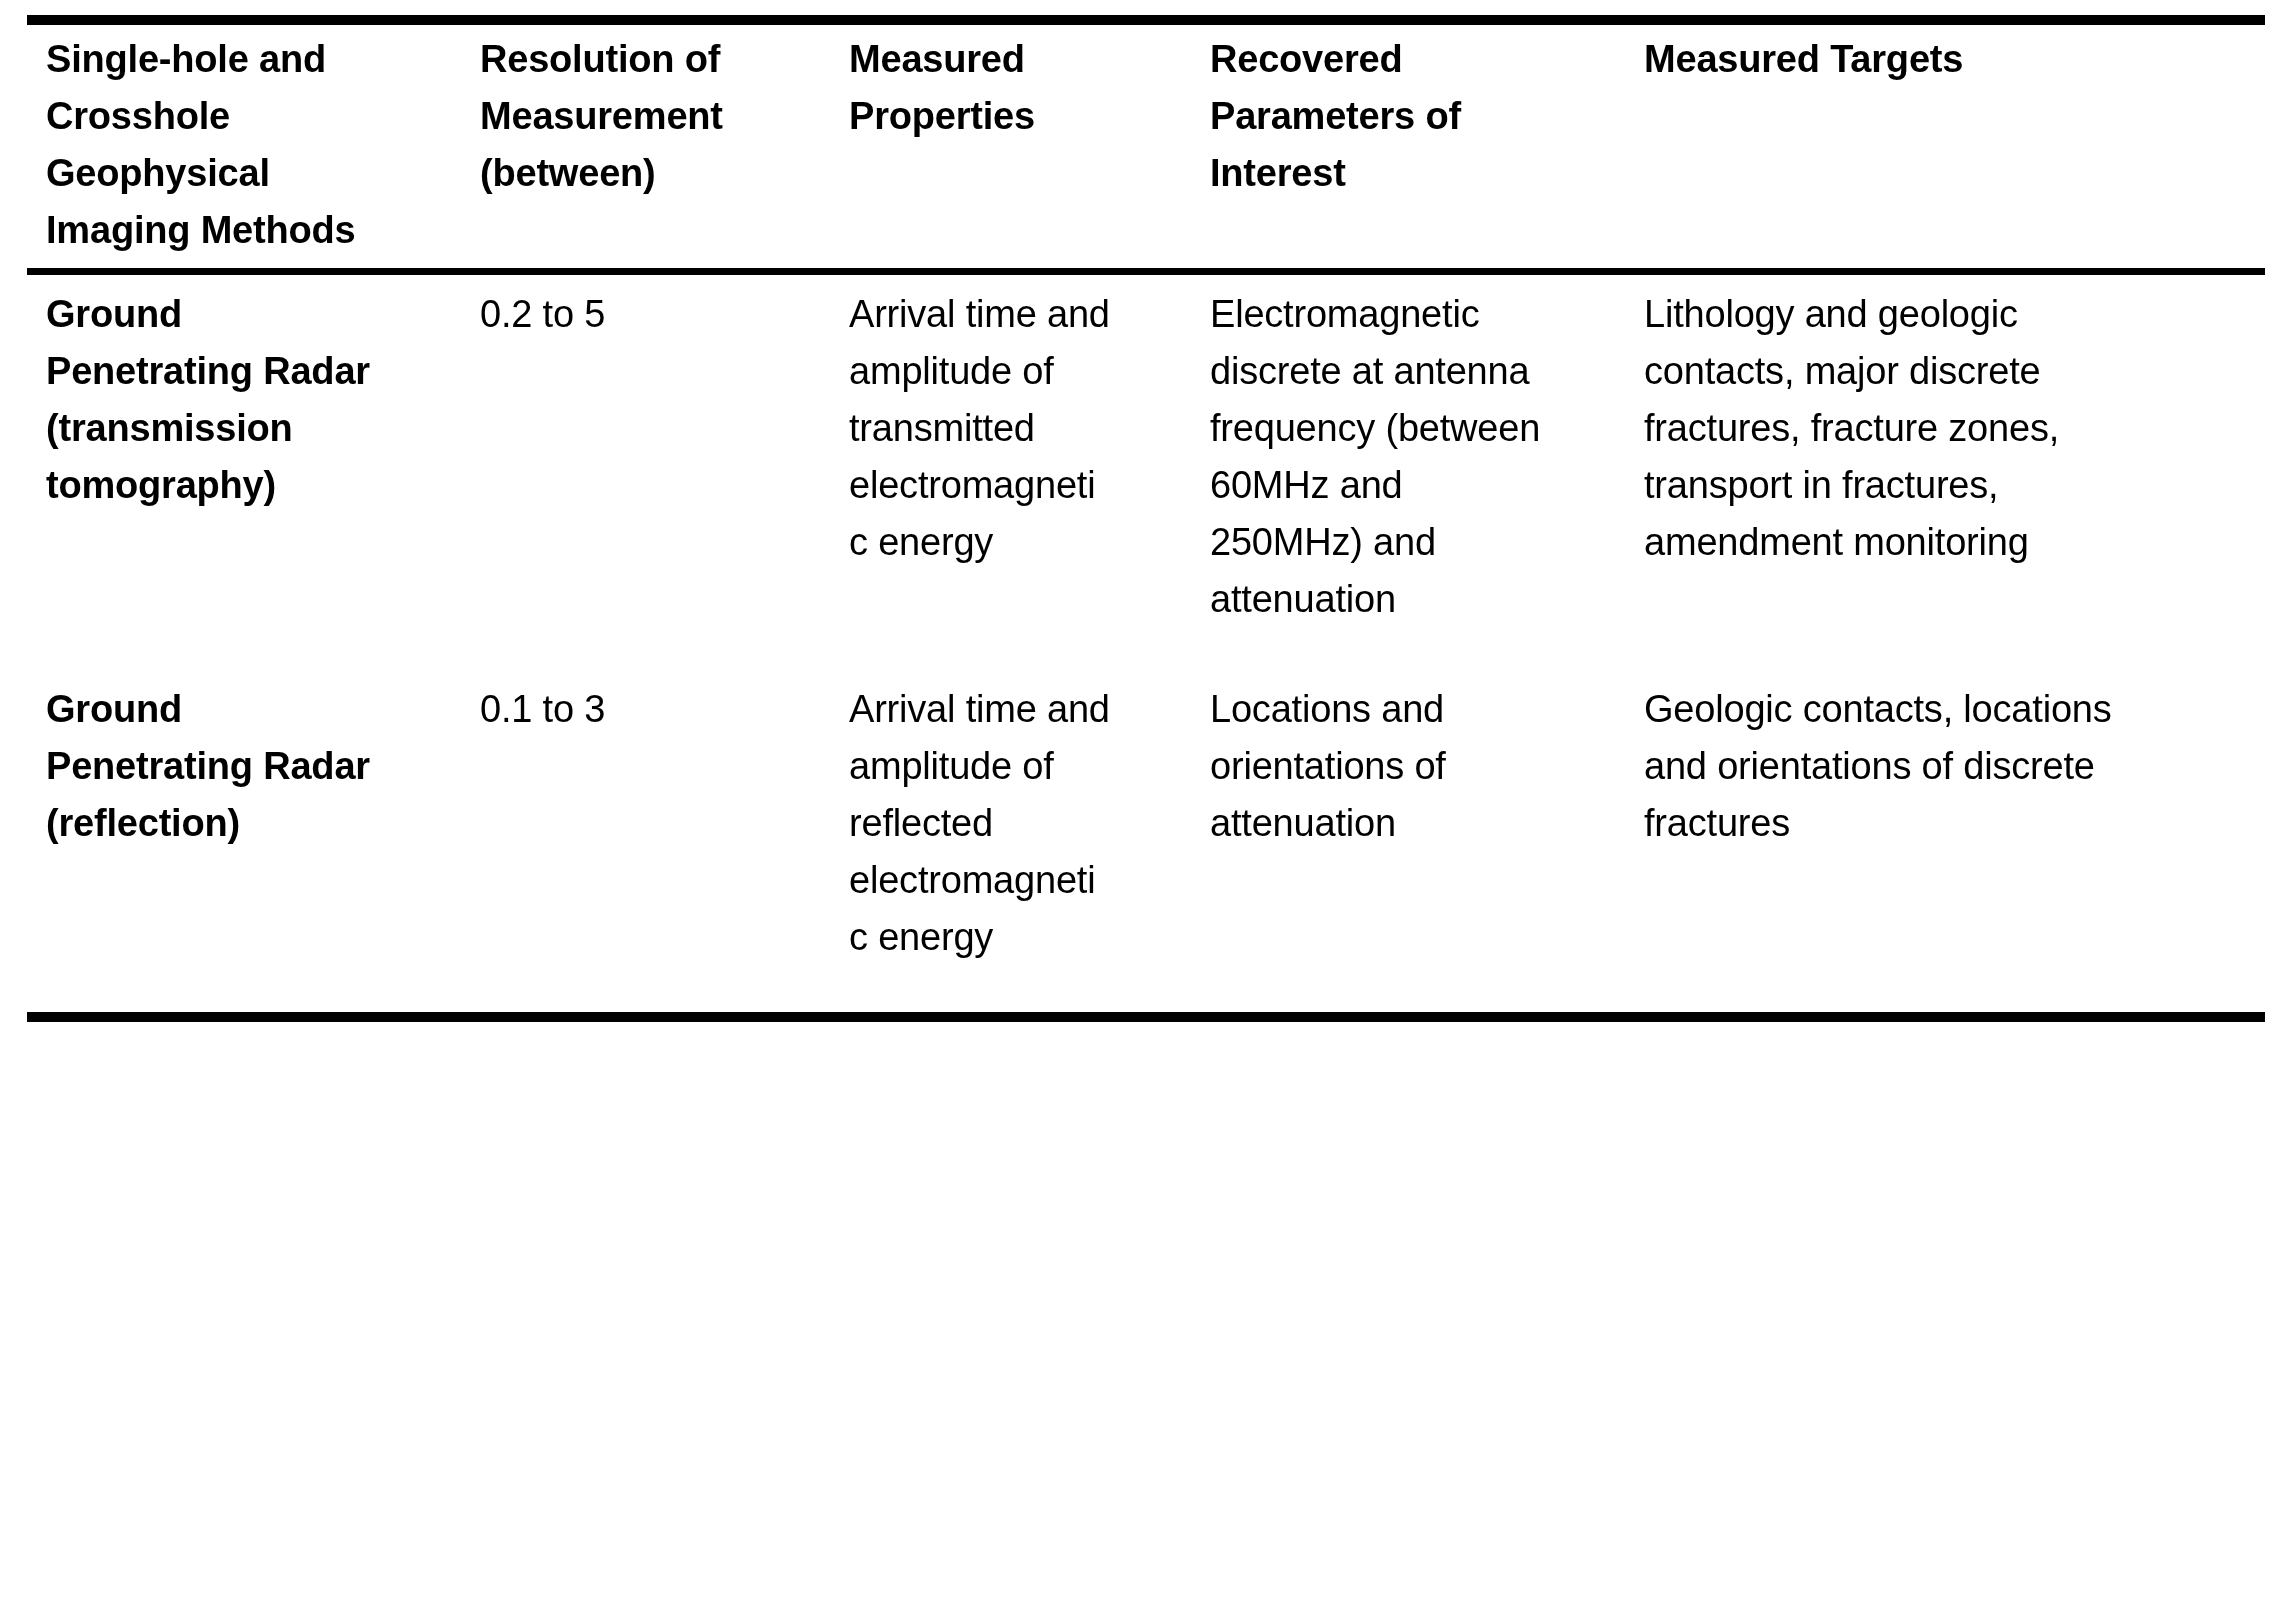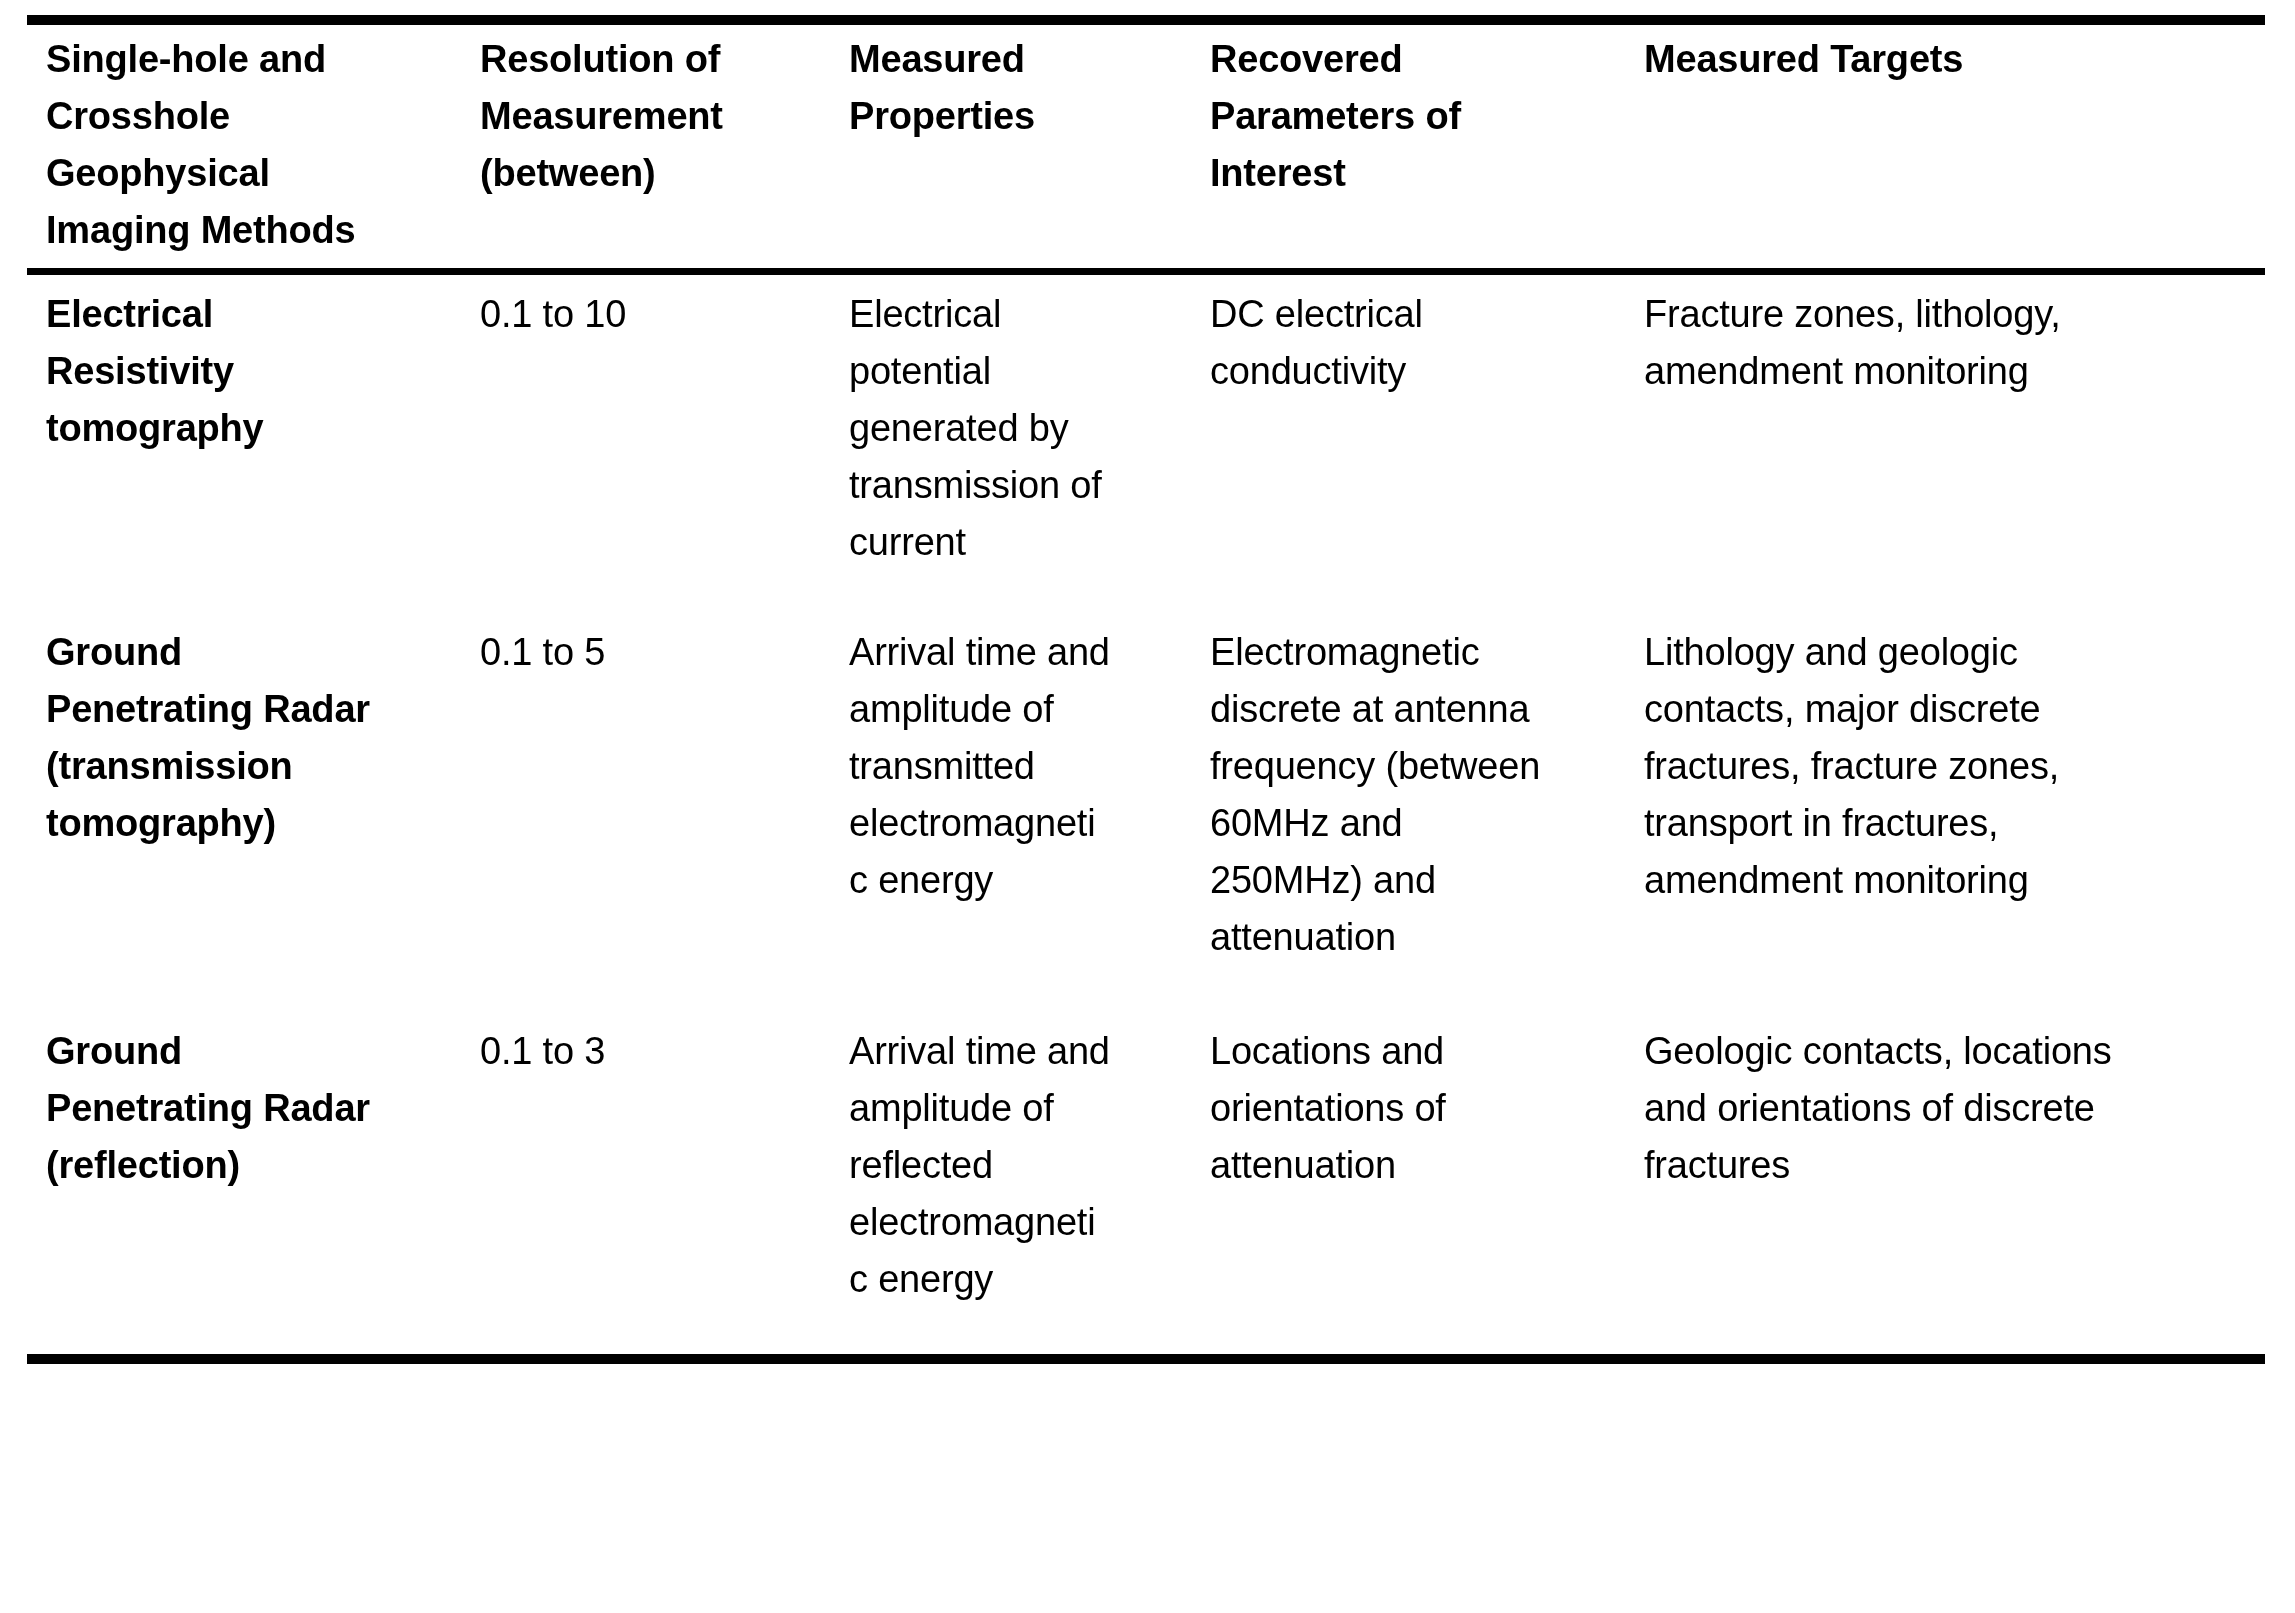--- a/index.html
+++ b/index.html
@@ -85,21 +85,6 @@
       </tr>
     </thead>
     <tbody>
-      <tr class="row-1">
-        <td class="method-col">Electrical
-Resistivity
-tomography</td>
-        <td>0.1 to 10</td>
-        <td>Electrical
-potential
-generated by
-transmission of
-current</td>
-        <td>DC electrical
-conductivity</td>
-        <td>Fracture zones, lithology,
-amendment monitoring</td>
-      </tr>
       <tr class="row-2">
         <td class="method-col">Ground
 Penetrating Radar

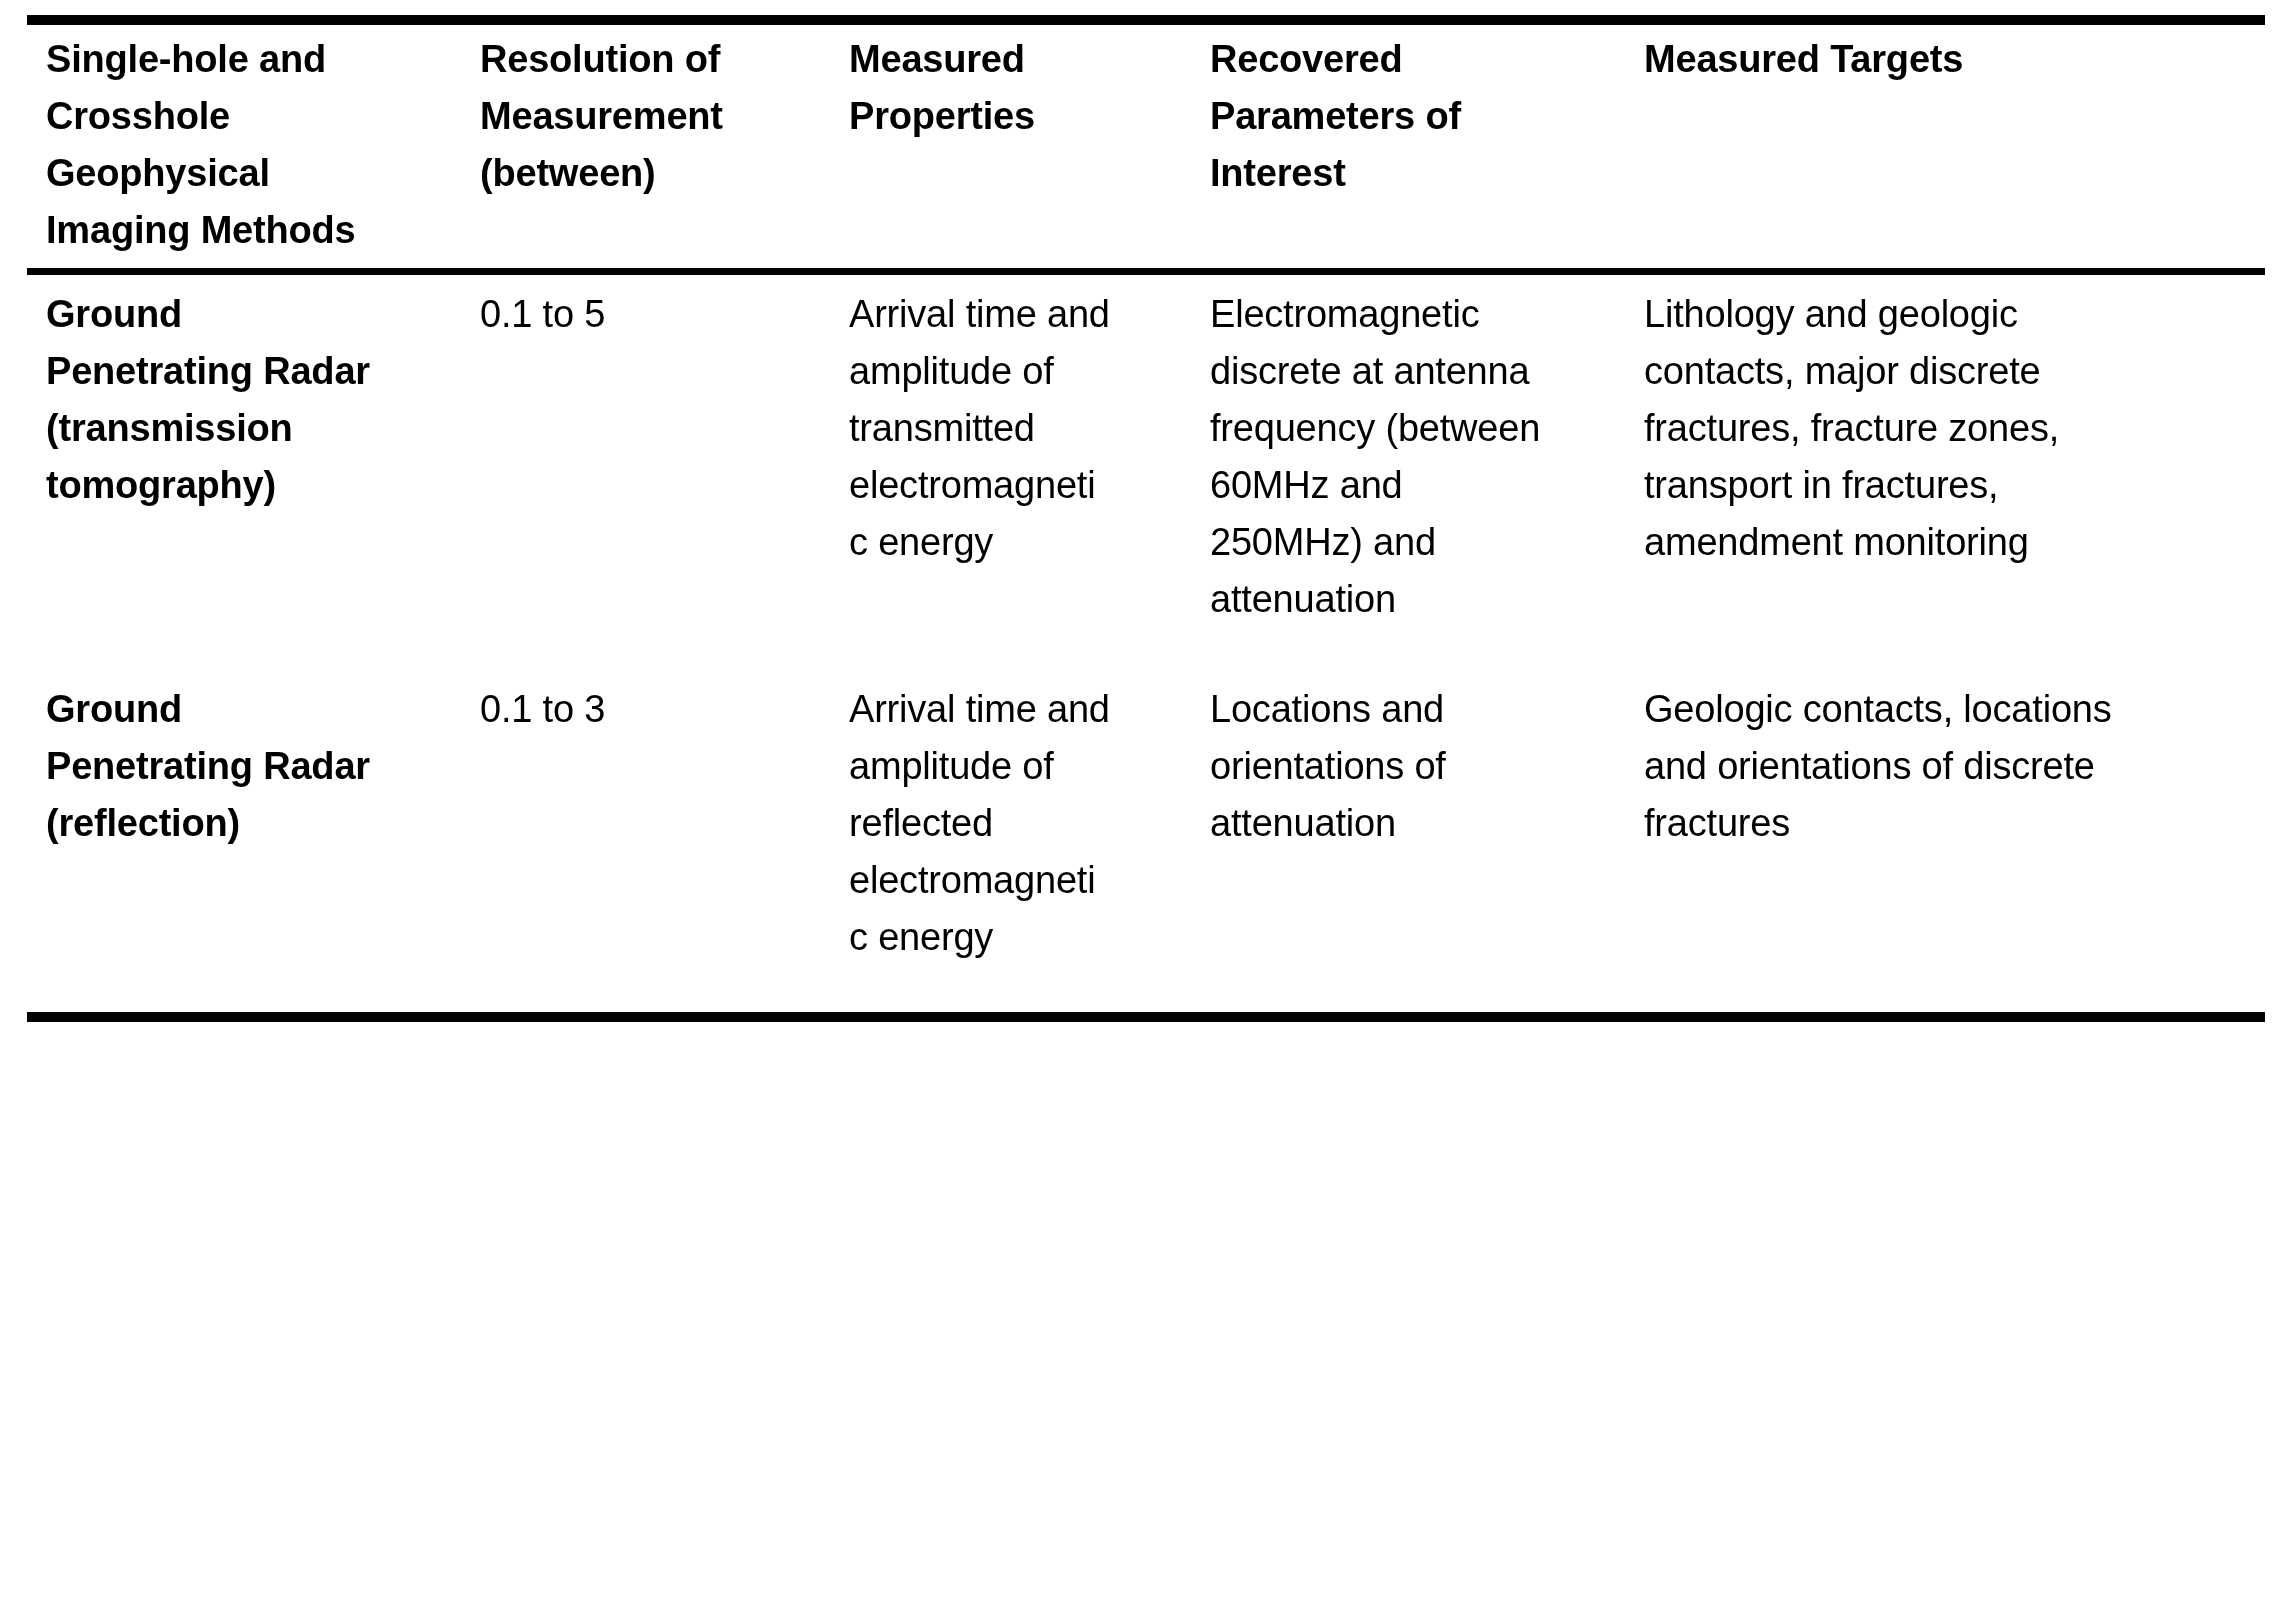--- a/index.html
+++ b/index.html
@@ -90,7 +90,7 @@
 Penetrating Radar
 (transmission
 tomography)</td>
-        <td>0.1 to 5</td>
+        <td>0.2 to 5</td>
         <td>Arrival time and
 amplitude of
 transmitted

